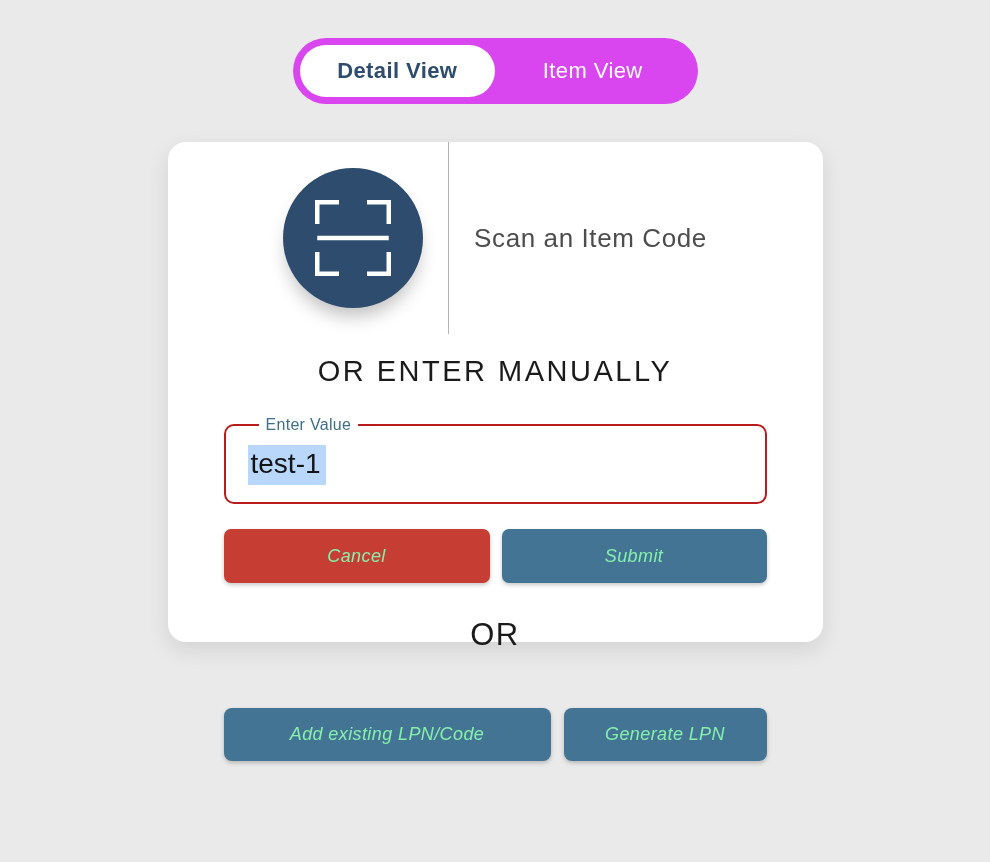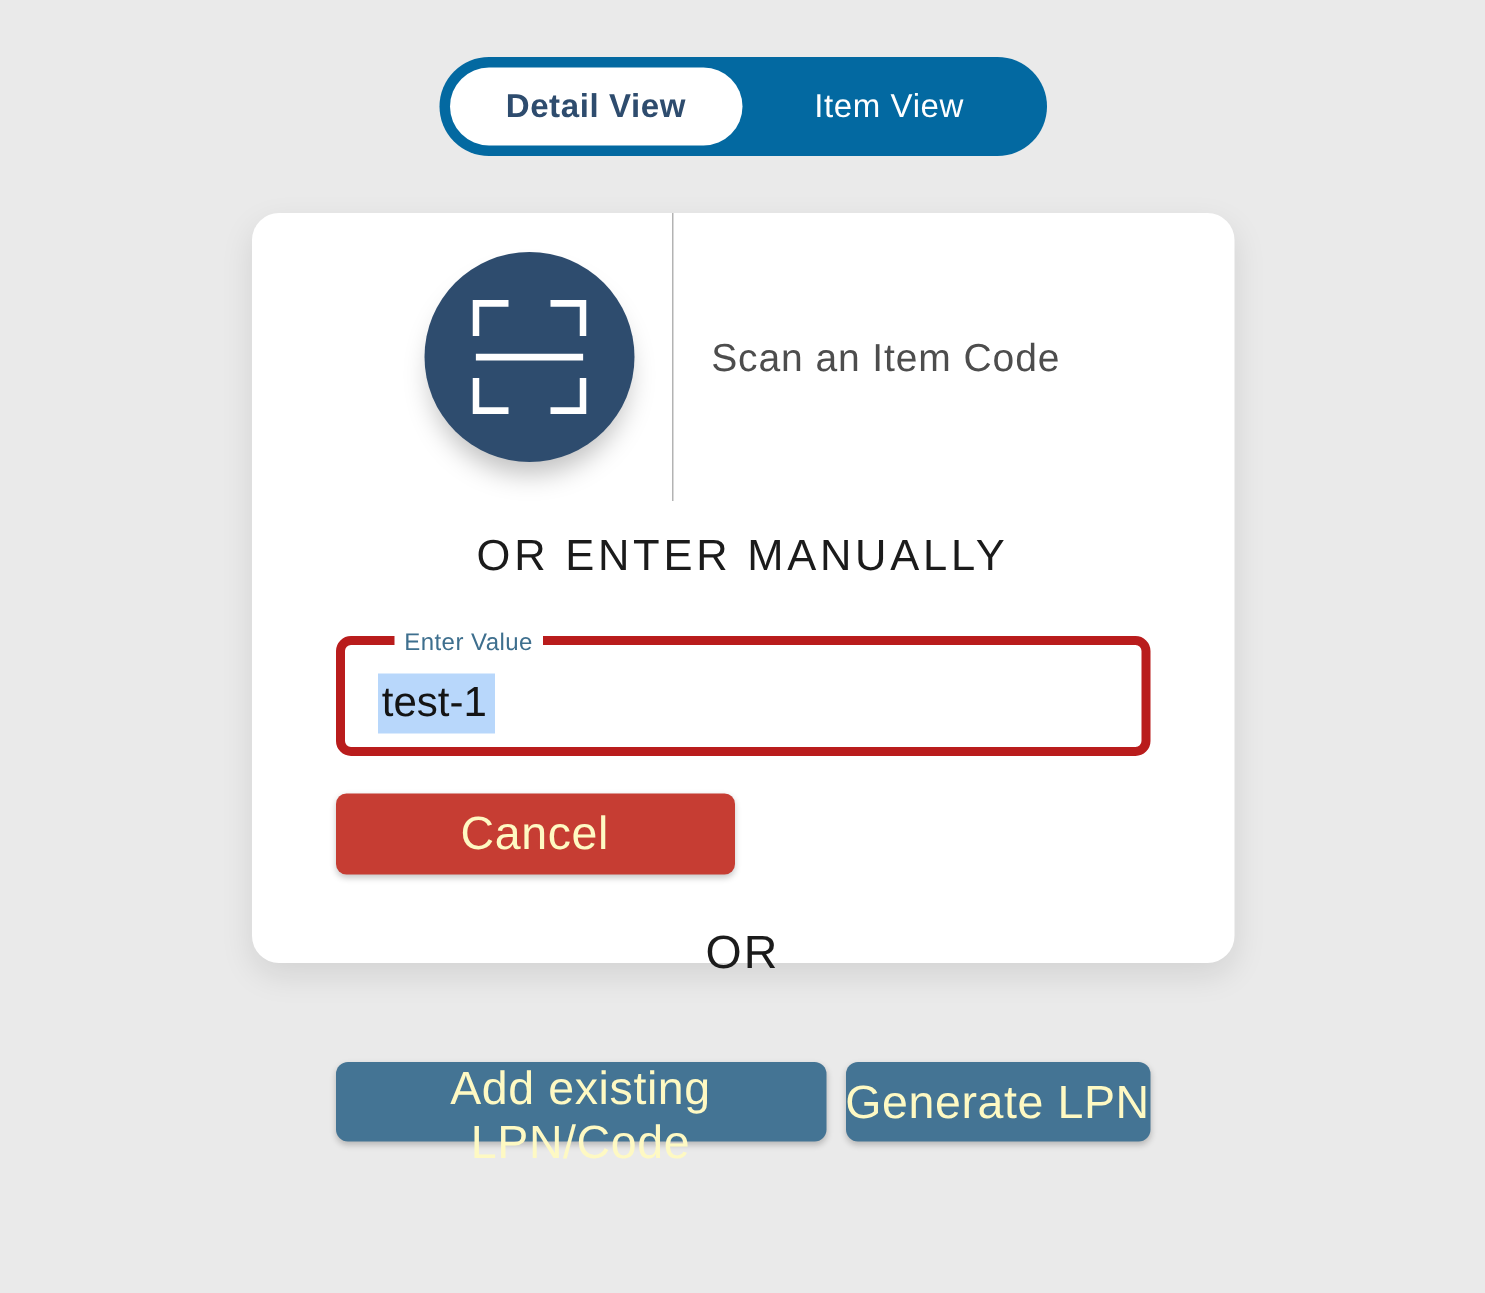--- a/index.html
+++ b/index.html
@@ -15,7 +15,7 @@
   .toggle {
     width: 405px; height: 66px;
     margin: 38px auto 16px;
-    background: #0369a1;
+    background: #d946ef;
     border-radius: 33px;
     display: flex;
     padding: 7px;

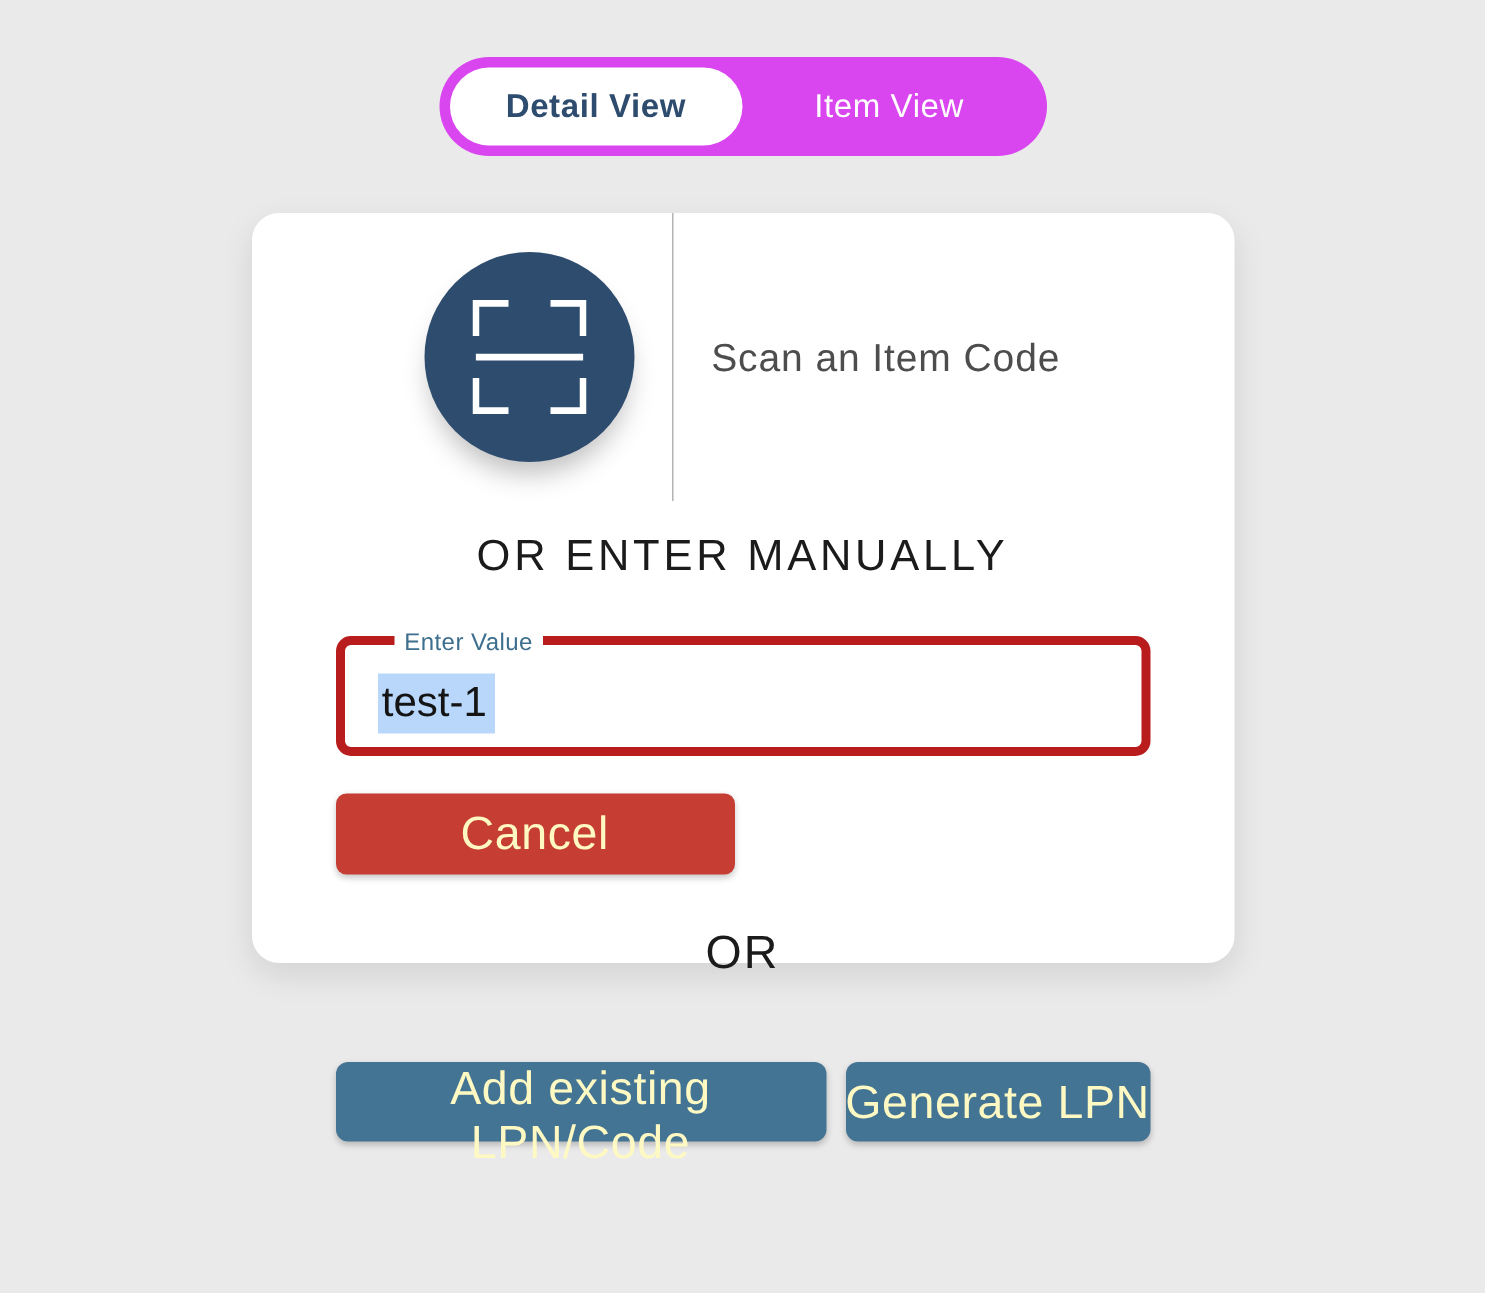--- a/index.html
+++ b/index.html
@@ -95,7 +95,7 @@
     margin-top: 36px;
     width: 543px;
     height: 80px;
-    border: 6px solid #b91c1c;
+    border: 2px solid #b91c1c;
     border-radius: 10px;
     text-decoration: underline;
   }

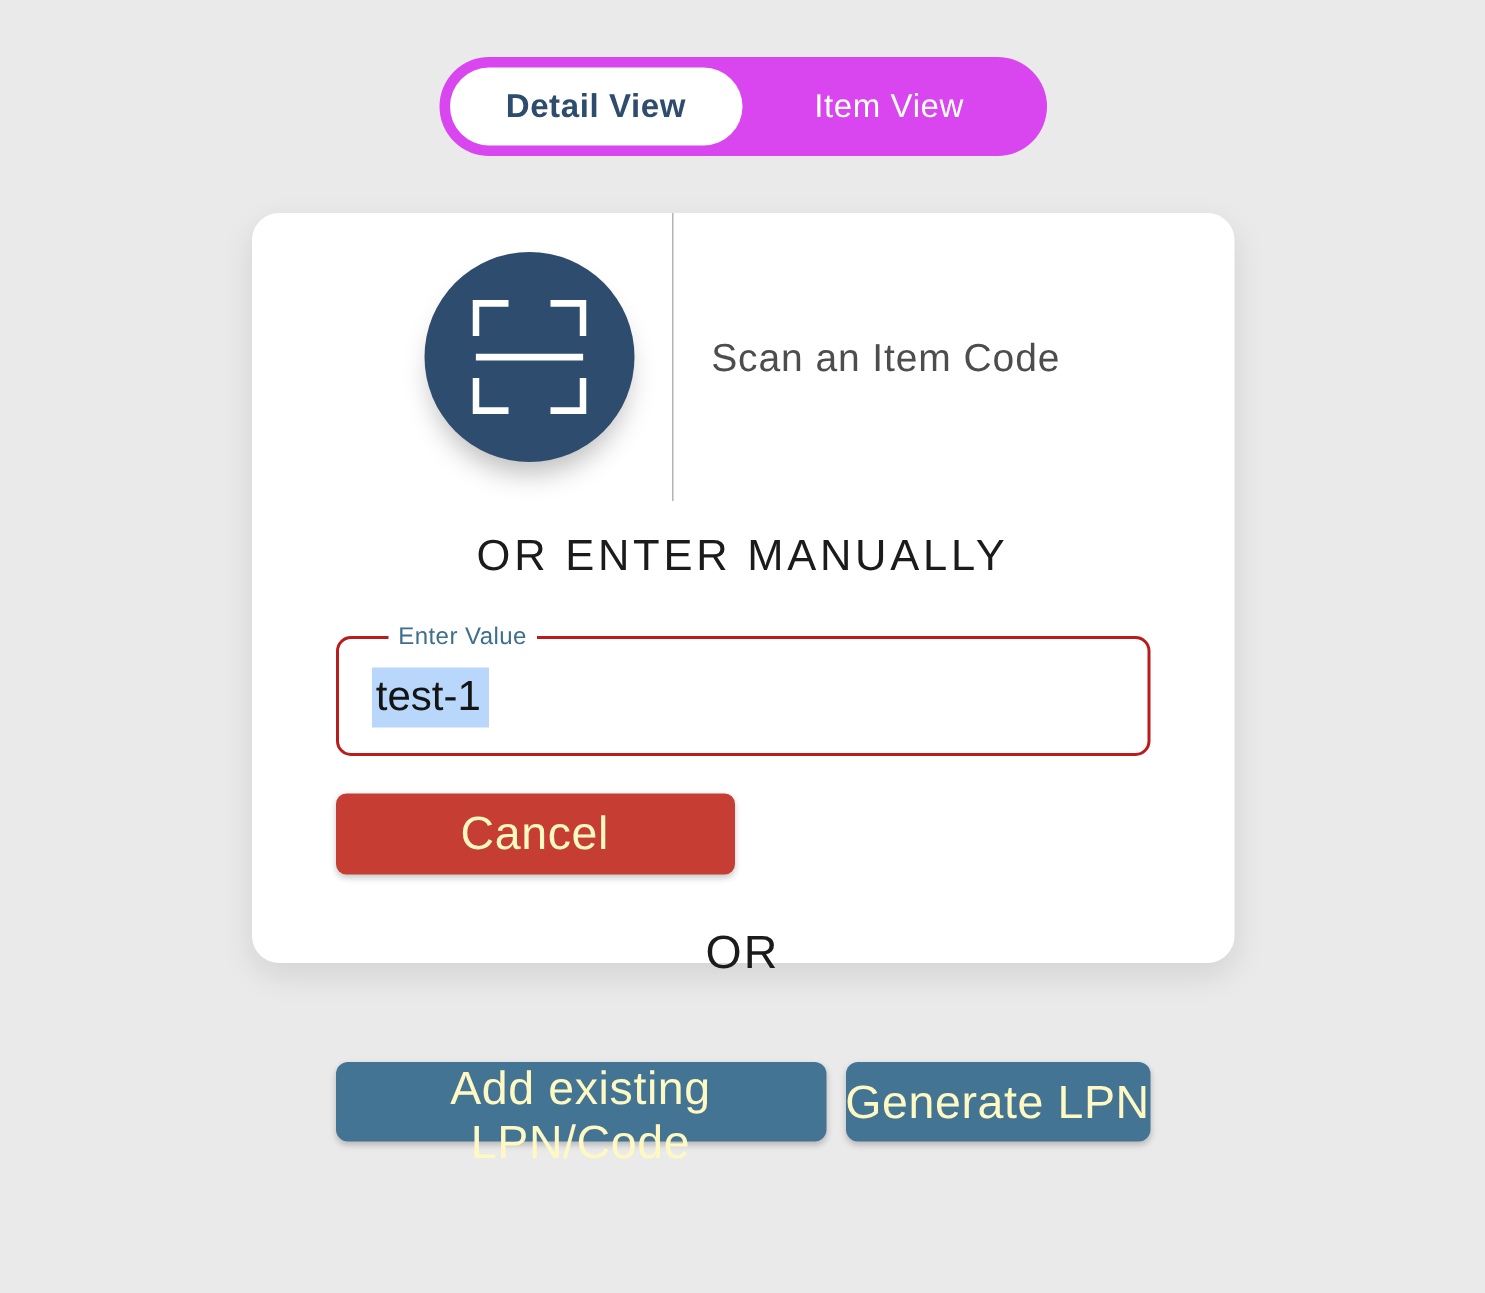--- a/index.html
+++ b/index.html
@@ -127,12 +127,13 @@
   .btn {
     border: none;
     border-radius: 7px;
-    color: #fef9c3;
+    color: #86efac;
     font-family: inherit;
-    font-size: 31px;
+    font-size: 18px;
     letter-spacing: 0.4px;
     cursor: pointer;
     box-shadow: 0 2px 4px rgba(0,0,0,0.22);
+    font-style: italic;
   }
   .btn-row {
     margin-top: 25px;

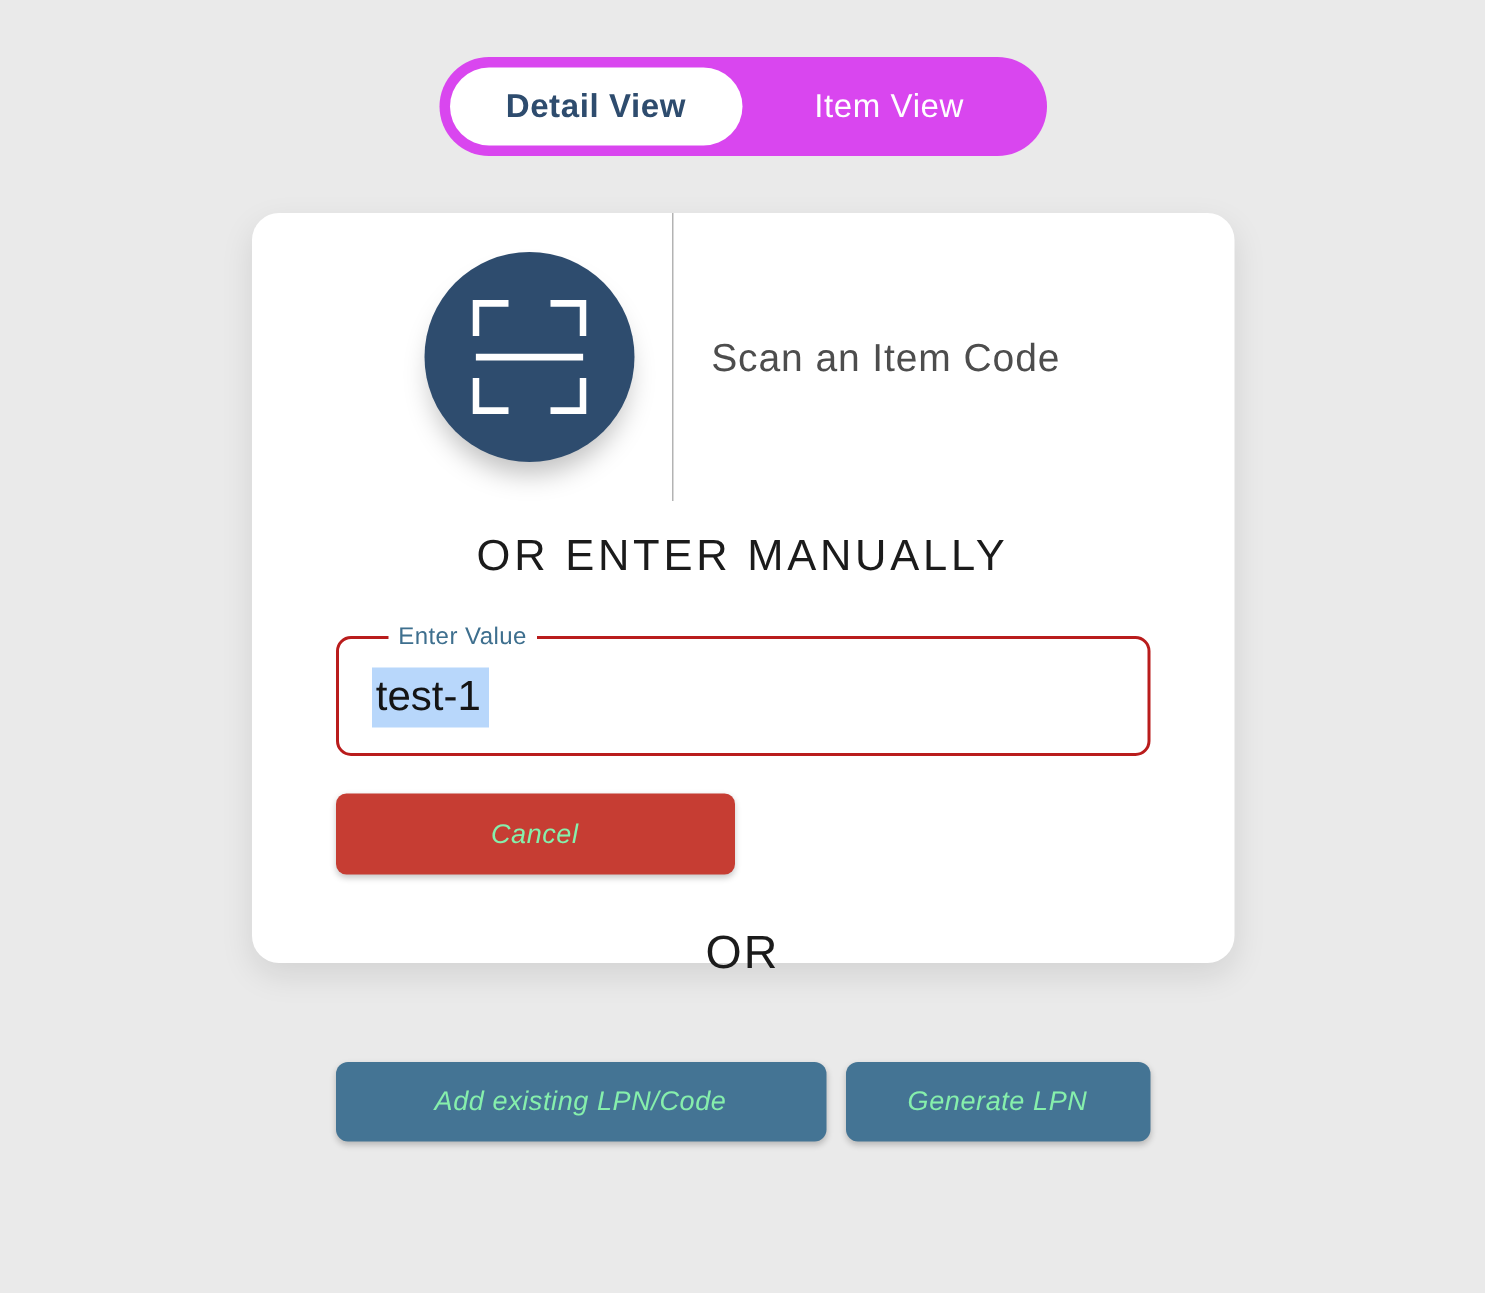--- a/index.html
+++ b/index.html
@@ -197,6 +197,7 @@
 
     <div class="btn-row">
       <button class="btn cancel">Cancel</button>
+      <button class="btn submit">Submit</button>
     </div>
 
     <div class="or">OR</div>

